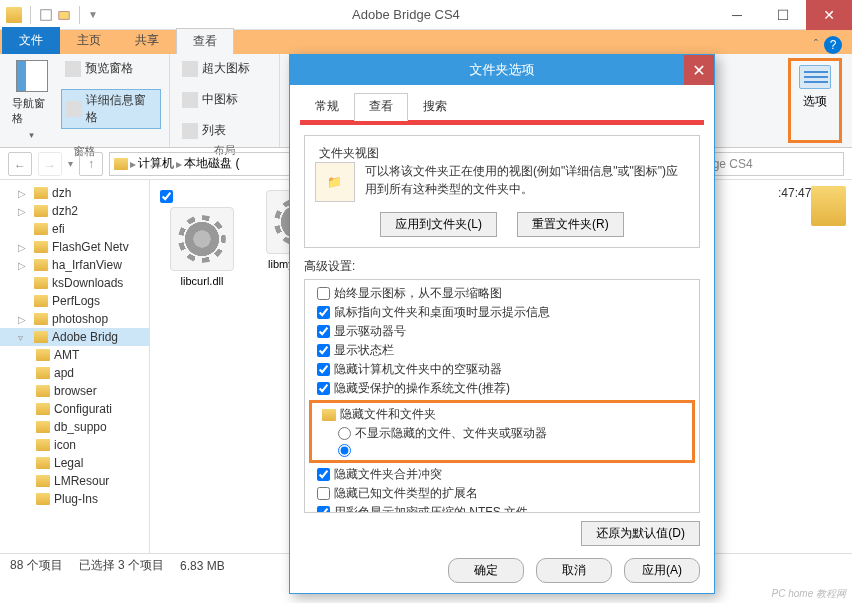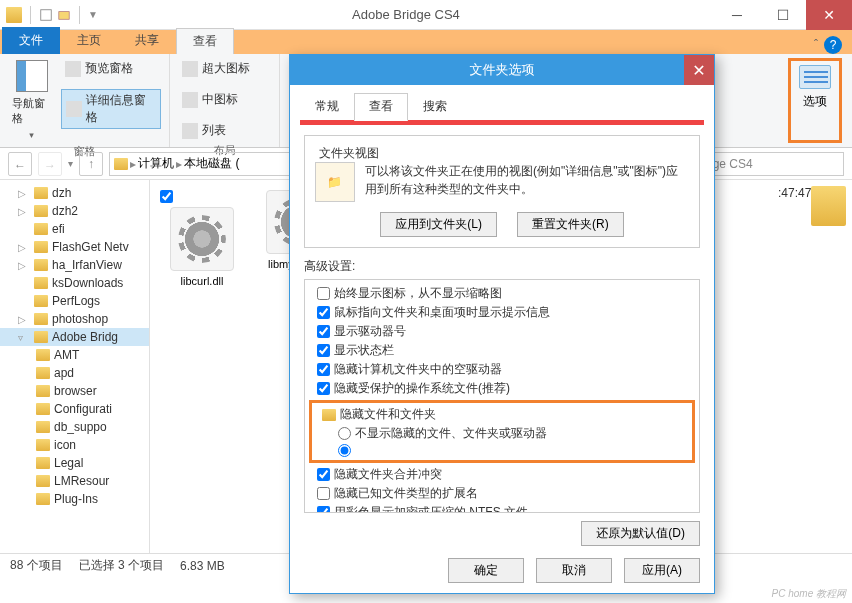--- a/index.html
+++ b/index.html
@@ -94,7 +94,7 @@
     
     .restore-row { text-align: right; margin: 8px 4px 0; }
     .dlg-footer { position: absolute; bottom: 10px; left: 0; right: 0; display: flex; justify-content: flex-end; gap: 12px; padding: 0 14px; }
-    .dlg-footer .btn { min-width: 76px; }
+    .dlg-footer .btn { min-width: 76px; border-radius: 10px; }
     
     .watermark { position: absolute; right: 6px; bottom: 2px; font-size: 10px; color: #bbb; font-style: italic; }
     svg.tiny { width: 14px; height: 14px; }

